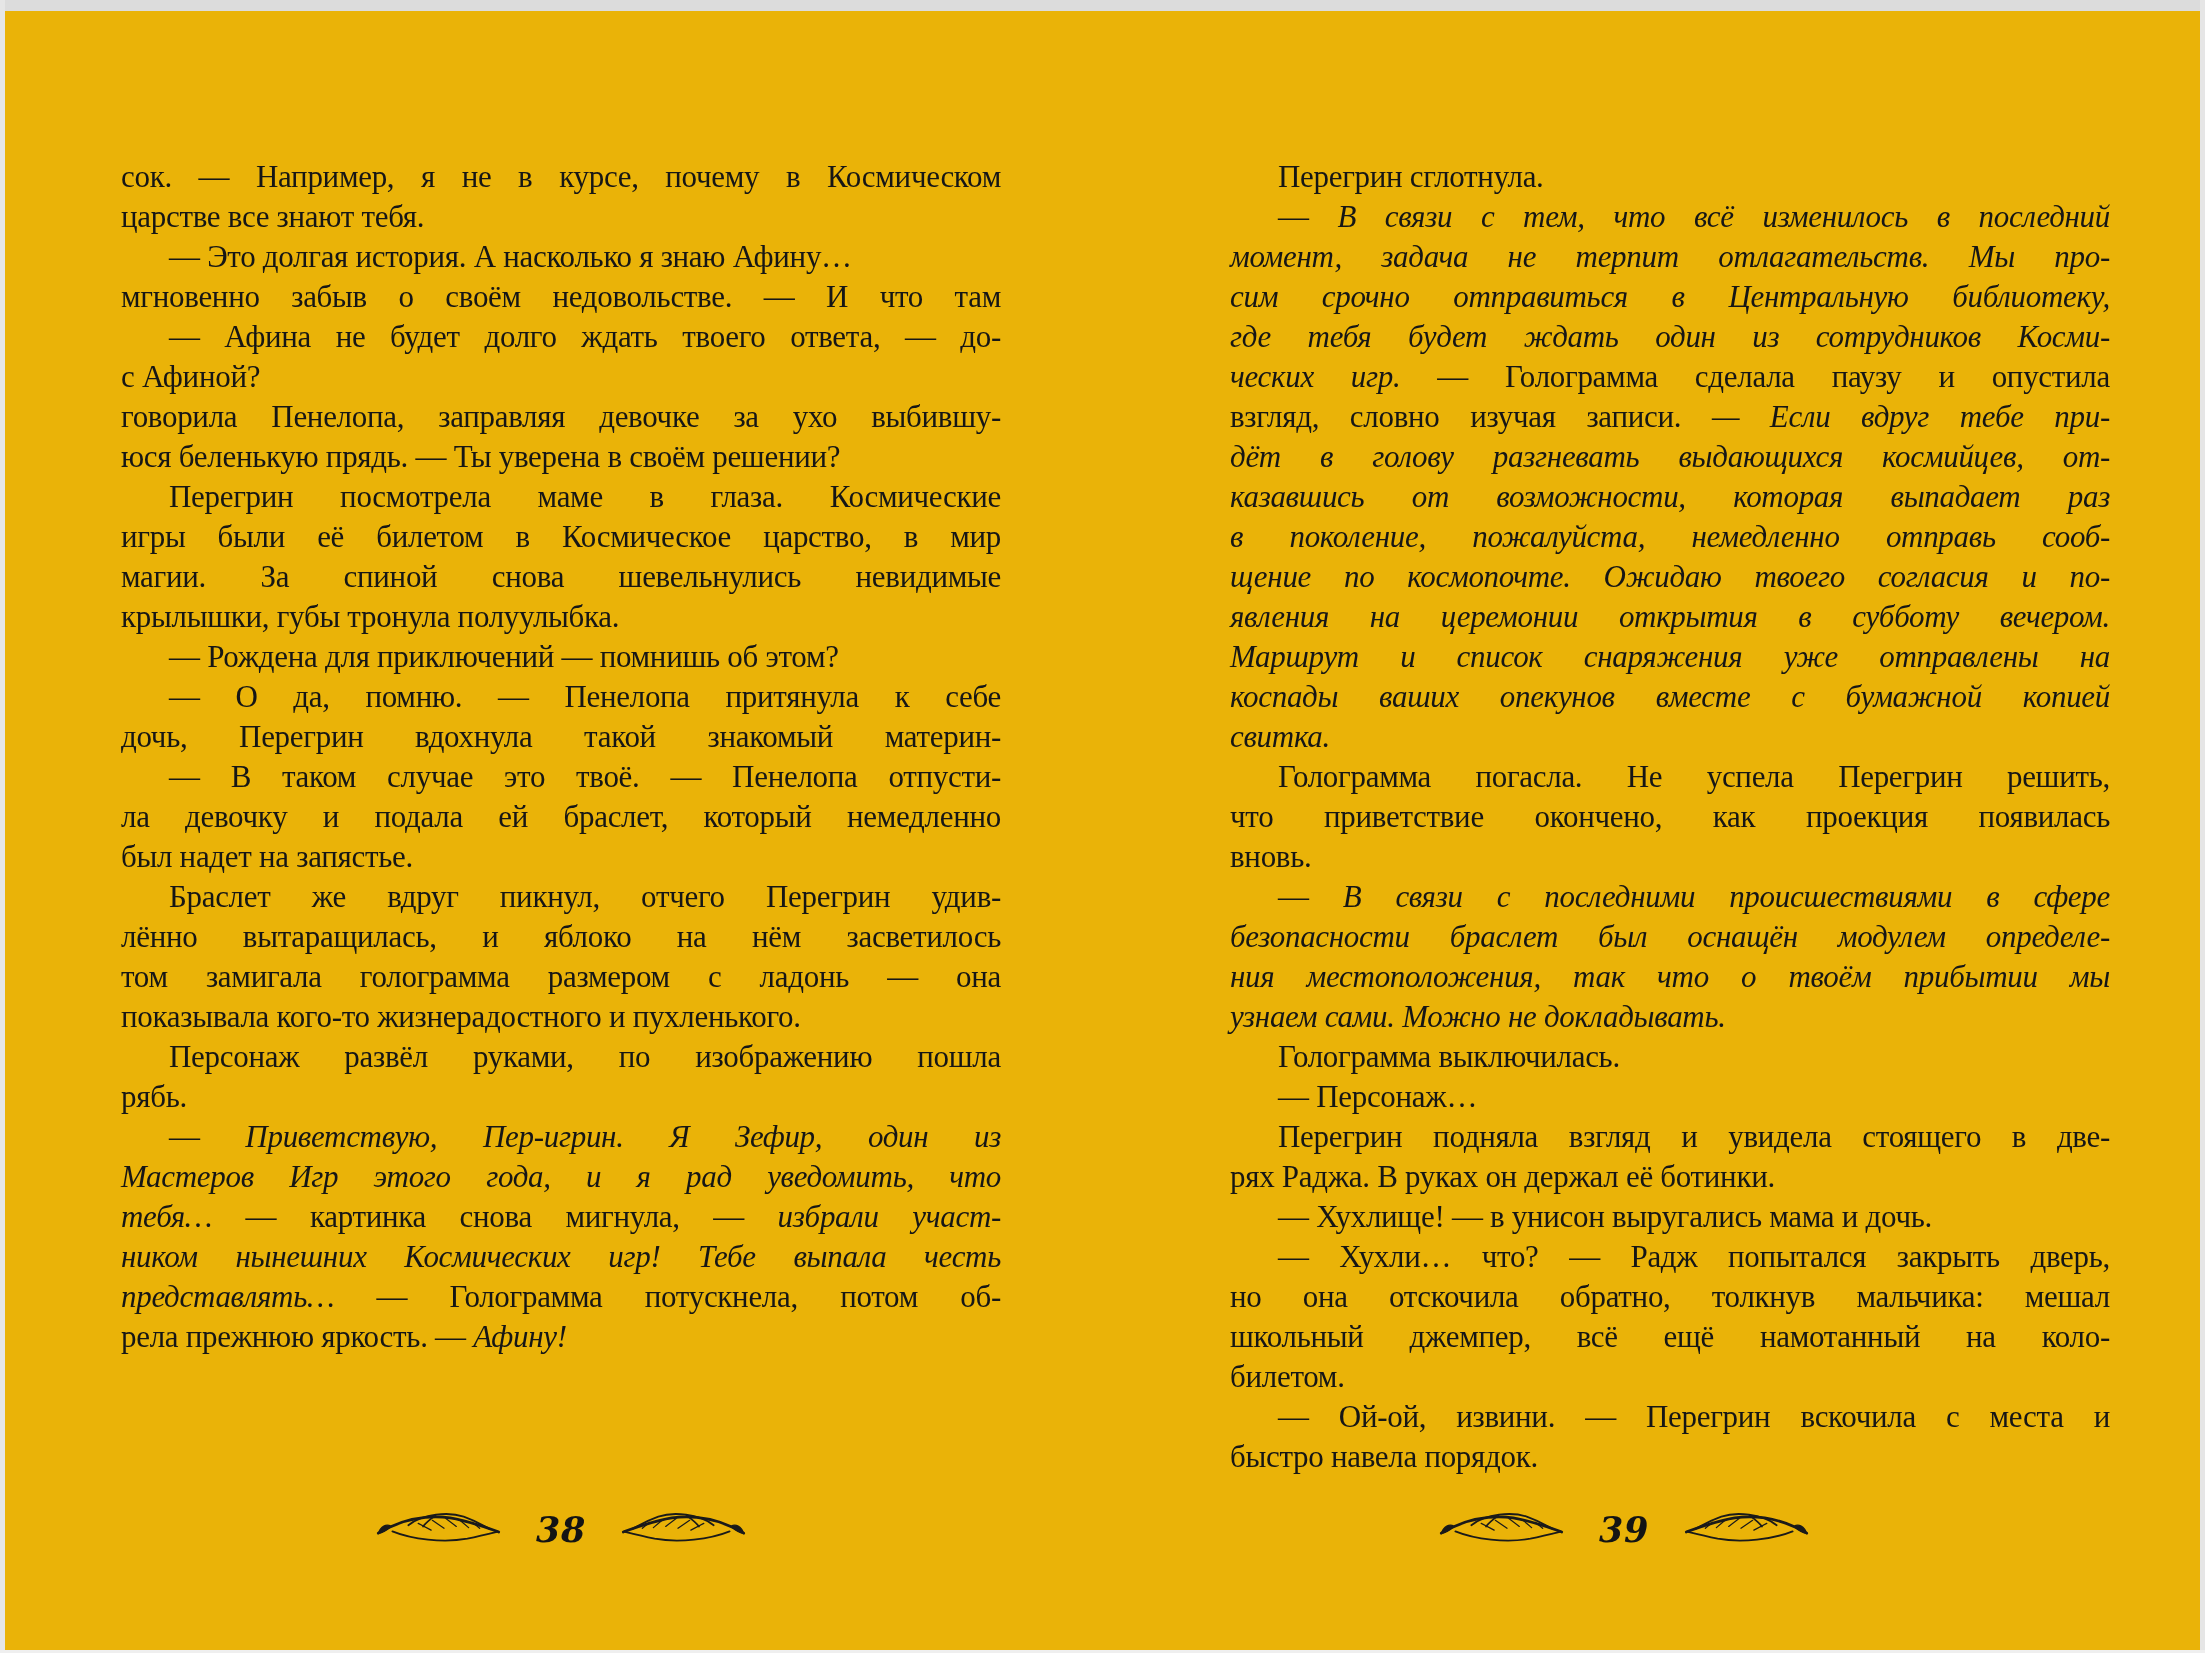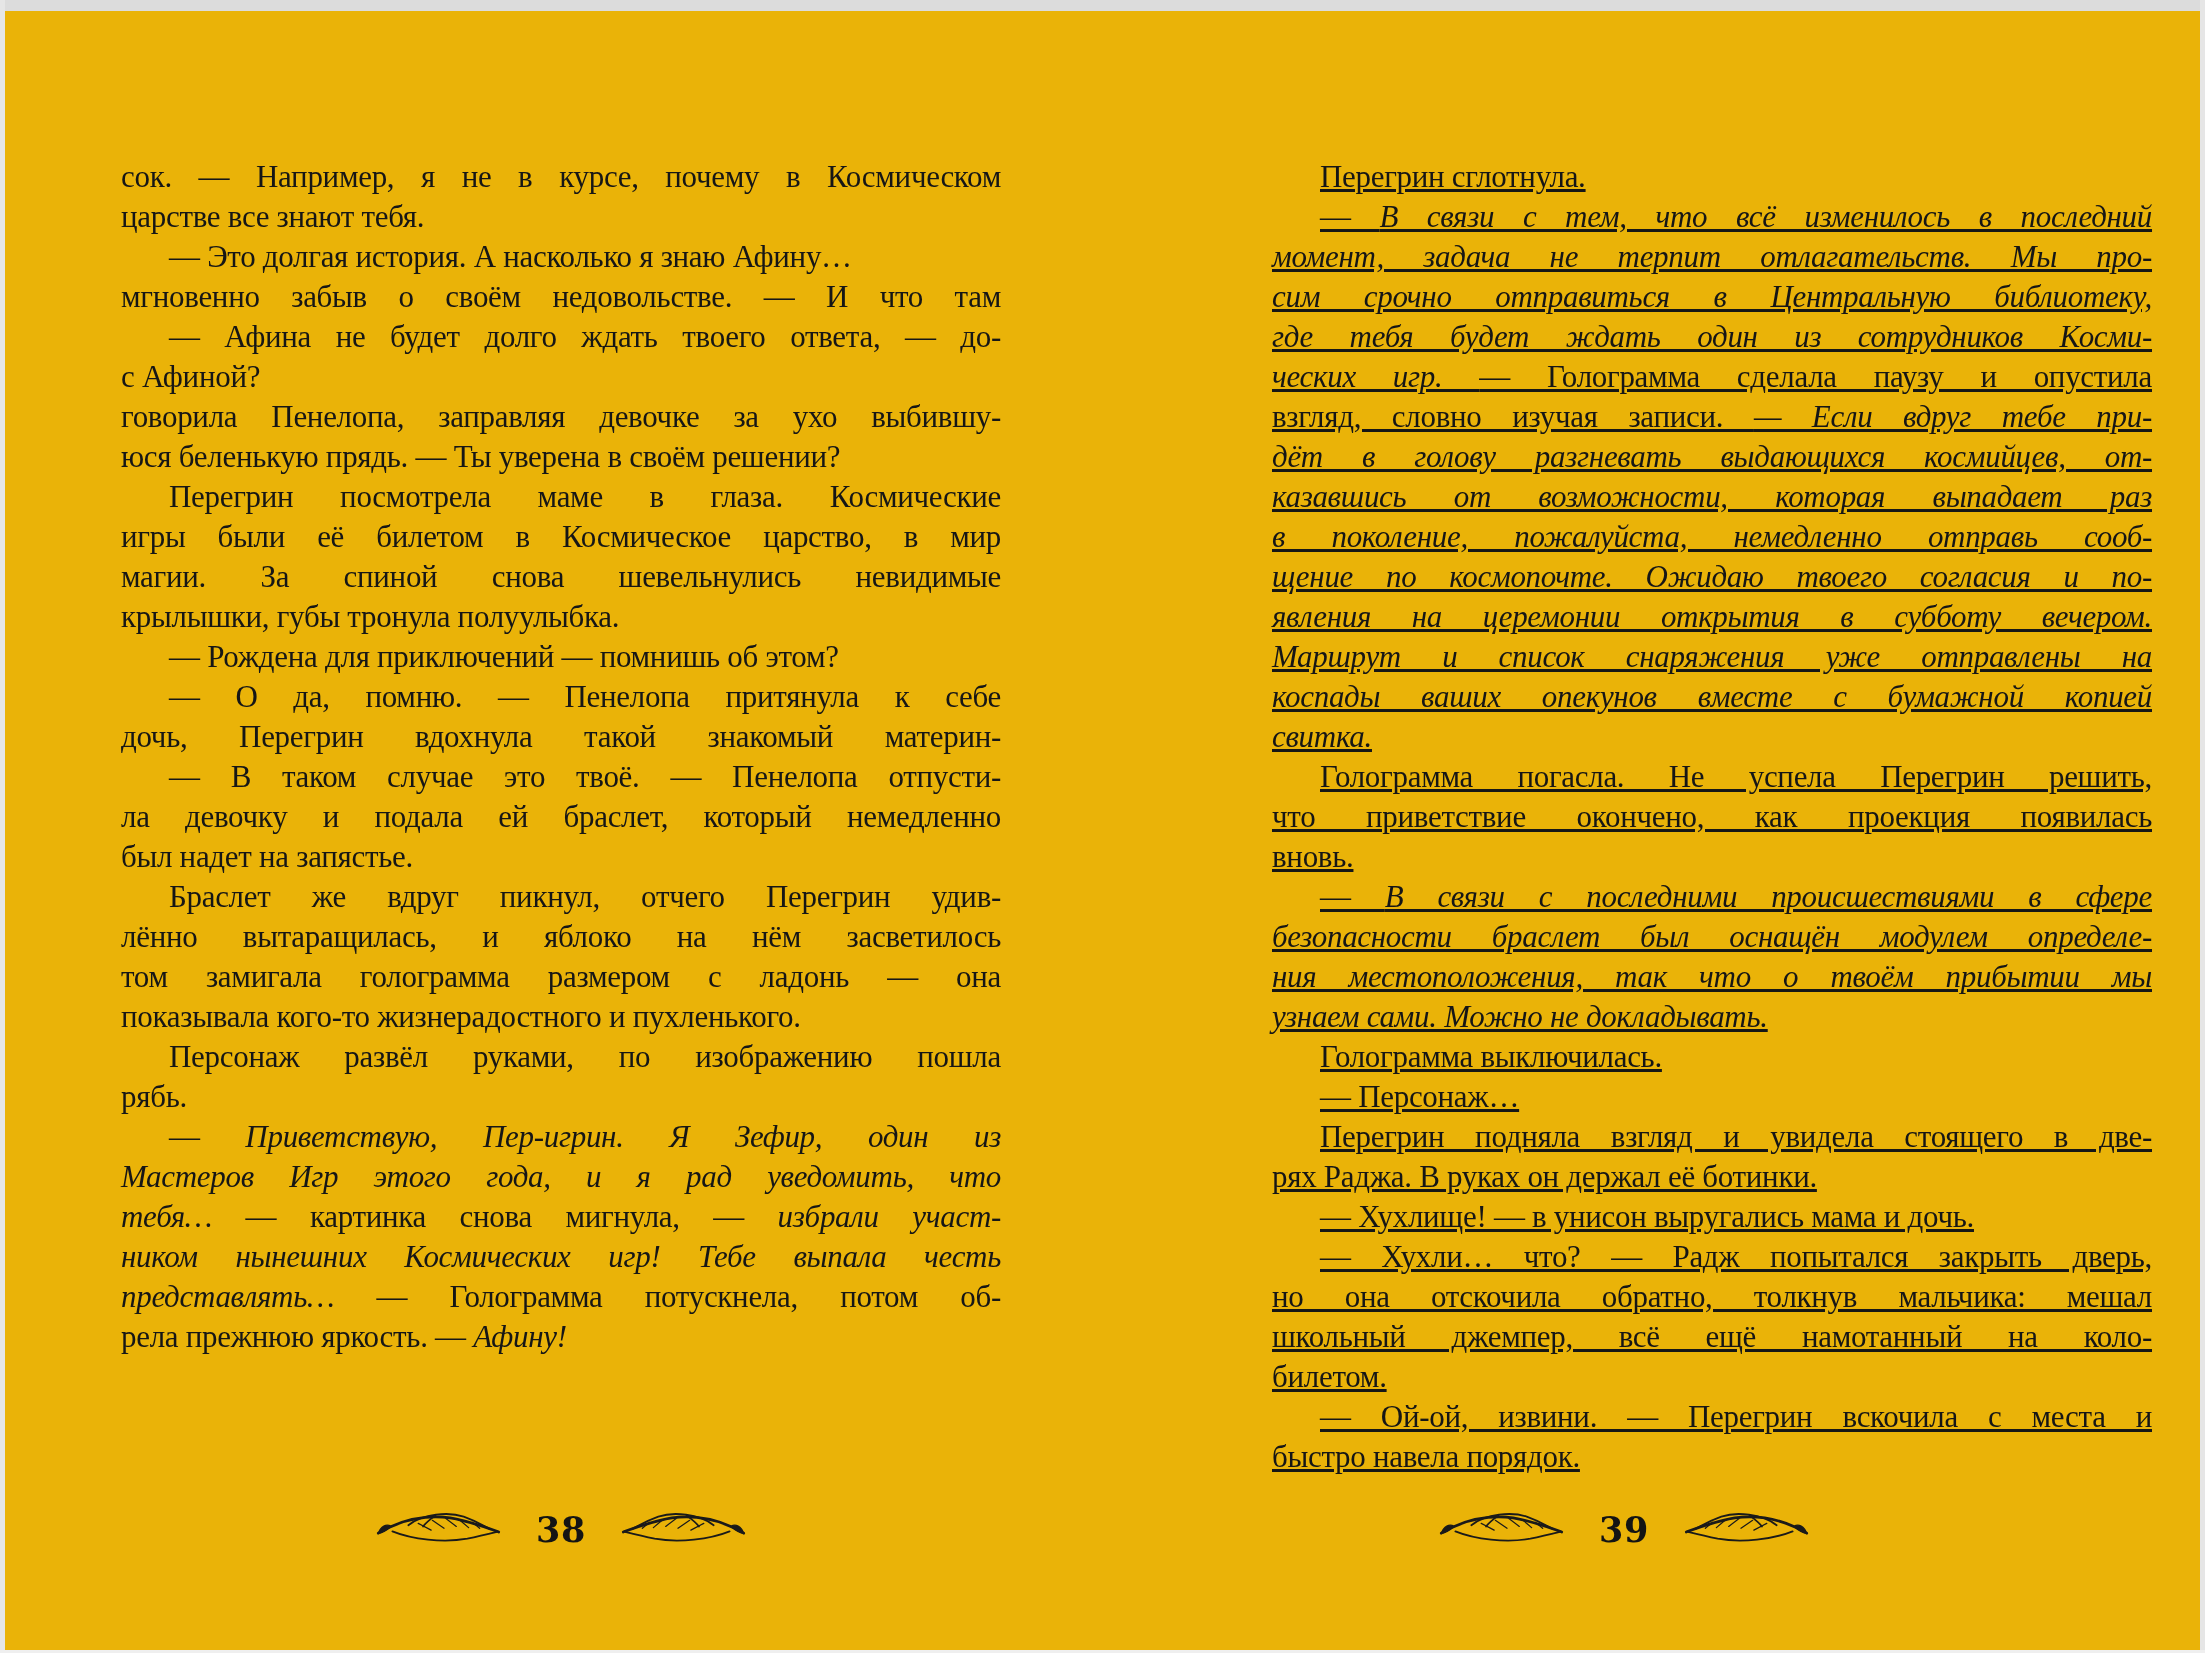--- a/index.html
+++ b/index.html
@@ -24,7 +24,7 @@
     letter-spacing:-0.3px;
   }
   .page.left{left:121px;}
-  .page.right{left:1272px;text-decoration:underline;}
+  .page.right{left:1230px;}
 
   .line{width:100%;}
   .line.just{text-align:justify;text-align-last:justify;}

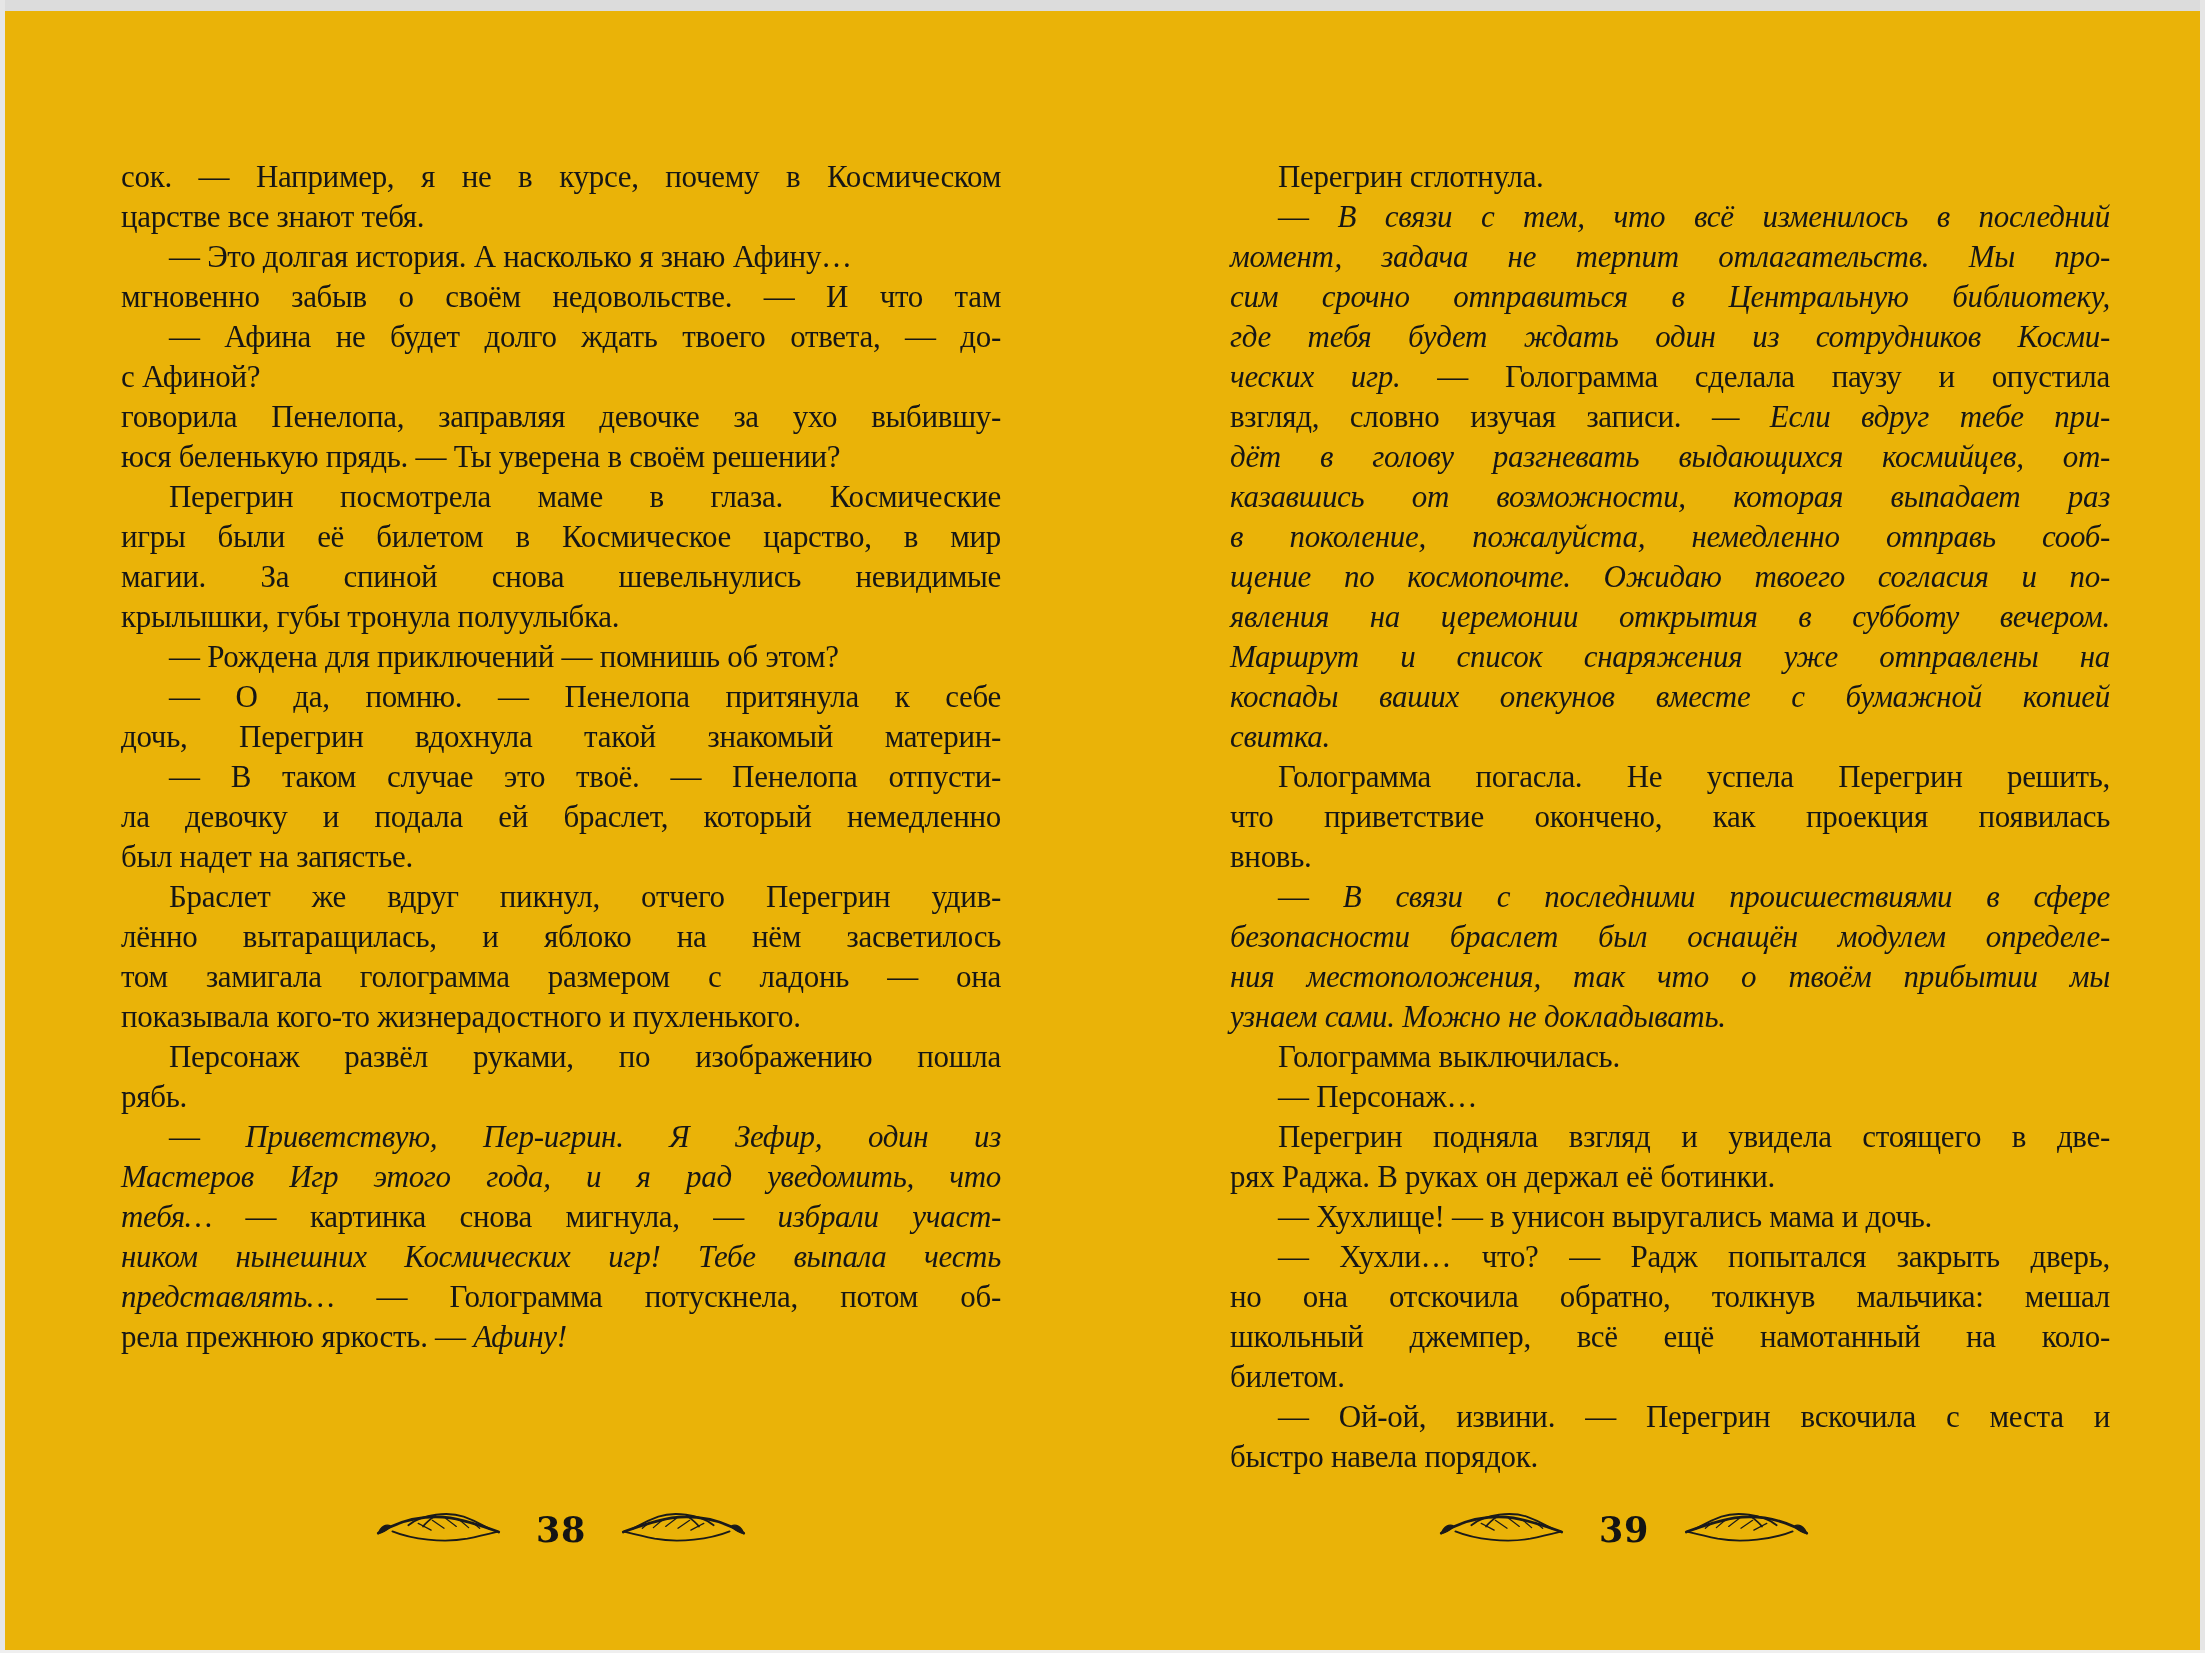--- a/index.html
+++ b/index.html
@@ -39,7 +39,7 @@
   .footer.right{left:1184px;}
   .pagenum{
     font-family:"DejaVu Serif","Liberation Serif",serif;
-    font-size:35px;font-weight:700;color:#141414;letter-spacing:0.7px;
+    font-size:35px;font-weight:700;color:#141414;letter-spacing:0.7px;font-style:italic;
   }
   .leaf{width:139px;height:43px;display:block;}
   .leaf.mirror{transform:scaleX(-1);}

